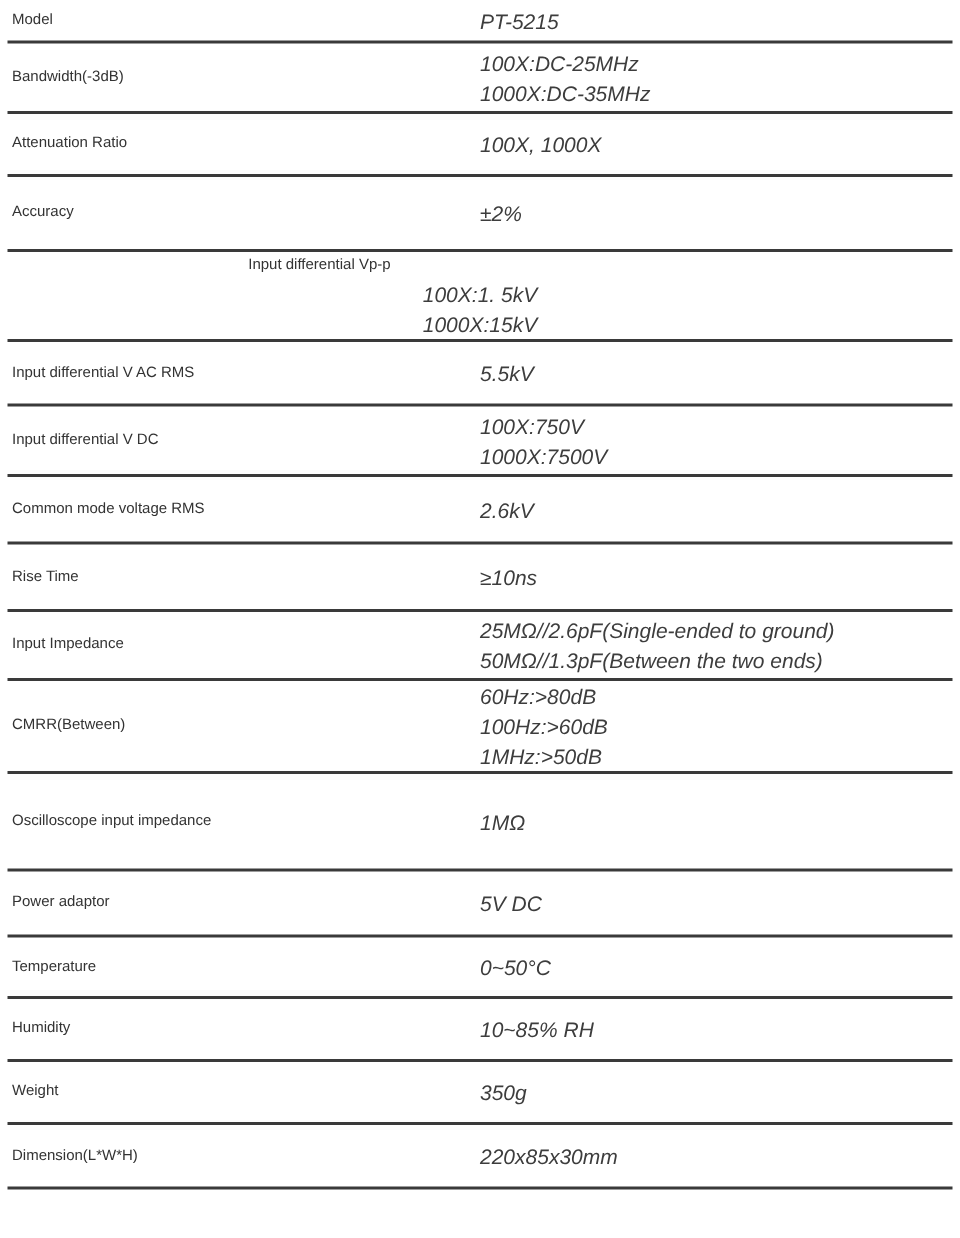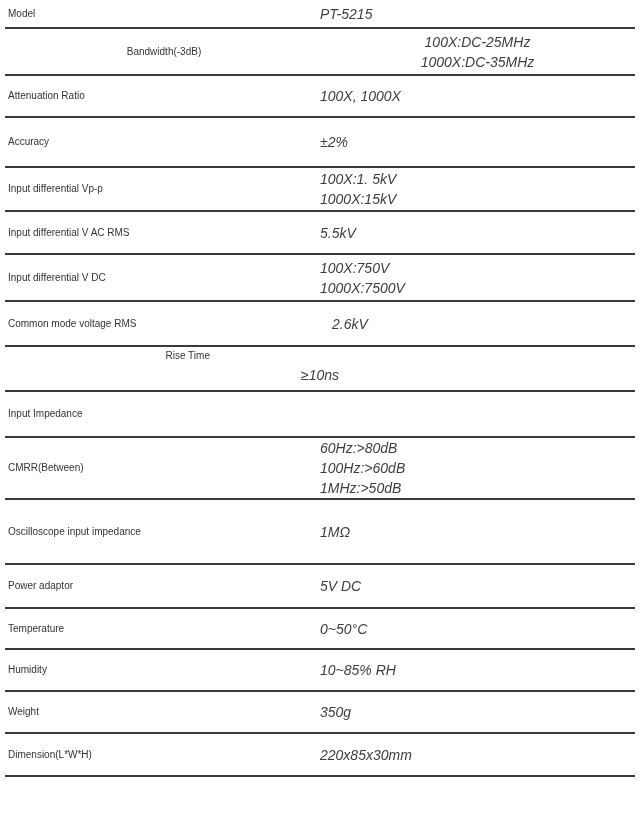--- a/index.html
+++ b/index.html
@@ -44,7 +44,7 @@
   }
   
   .row:nth-child(1)  { min-height: 29px; }
-  .row:nth-child(2)  { min-height: 47px; text-align: center; }
+  .row:nth-child(2)  { min-height: 47px; }
   .row:nth-child(3)  { min-height: 42px; }
   .row:nth-child(4)  { min-height: 50px; }
   .row:nth-child(5)  { min-height: 44px; }

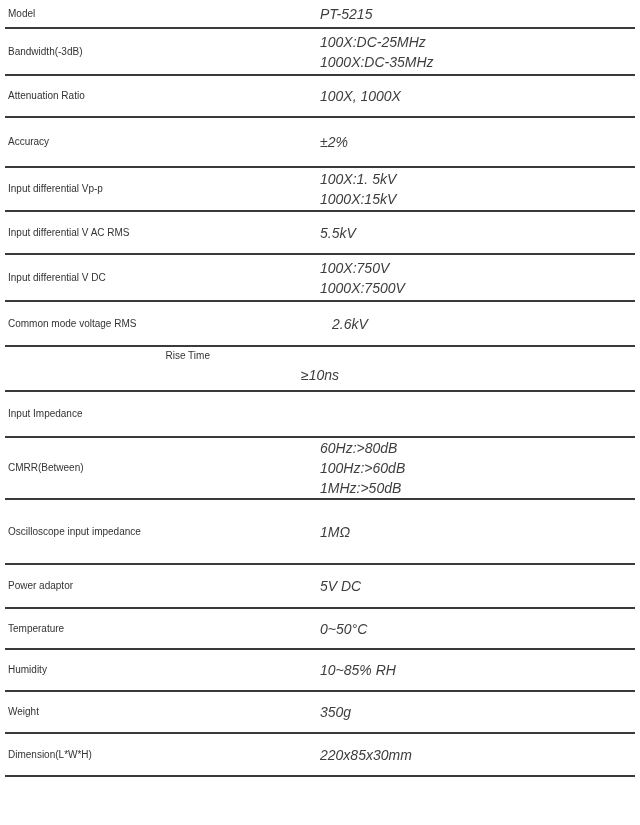--- a/index.html
+++ b/index.html
@@ -47,7 +47,7 @@
   .row:nth-child(2)  { min-height: 47px; }
   .row:nth-child(3)  { min-height: 42px; }
   .row:nth-child(4)  { min-height: 50px; }
-  .row:nth-child(5)  { min-height: 44px; }
+  .row:nth-child(5)  { min-height: 44px; flex-direction: column; }
   .row:nth-child(6)  { min-height: 43px; }
   .row:nth-child(7)  { min-height: 47px; }
   .row:nth-child(8)  { min-height: 45px; gap: 12px; }

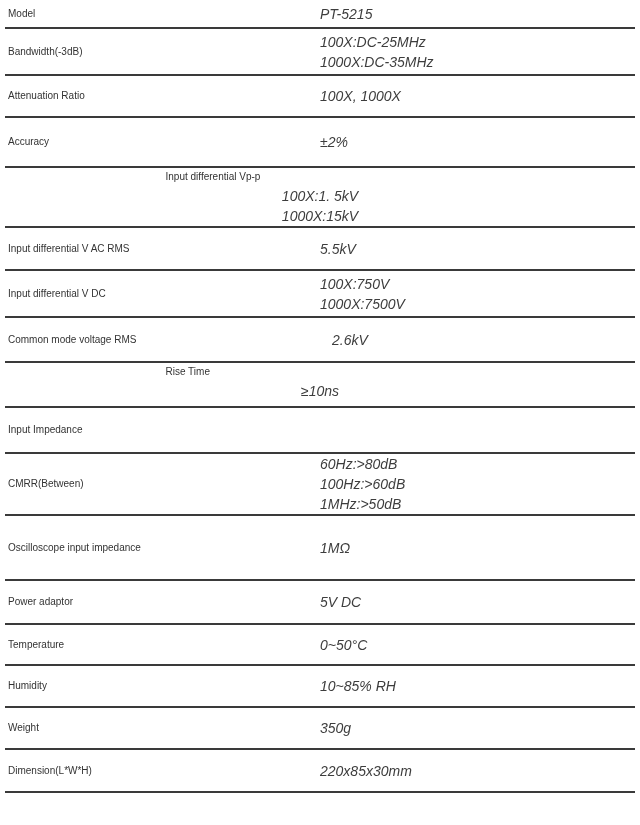--- a/index.html
+++ b/index.html
@@ -50,7 +50,7 @@
   .row:nth-child(5)  { min-height: 44px; flex-direction: column; }
   .row:nth-child(6)  { min-height: 43px; }
   .row:nth-child(7)  { min-height: 47px; }
-  .row:nth-child(8)  { min-height: 45px; gap: 12px; }
+  .row:nth-child(8)  { min-height: 45px; }
   .row:nth-child(9)  { min-height: 45px; flex-direction: column; }
   .row:nth-child(10) { min-height: 46px; }
   .row:nth-child(11) { min-height: 45px; }

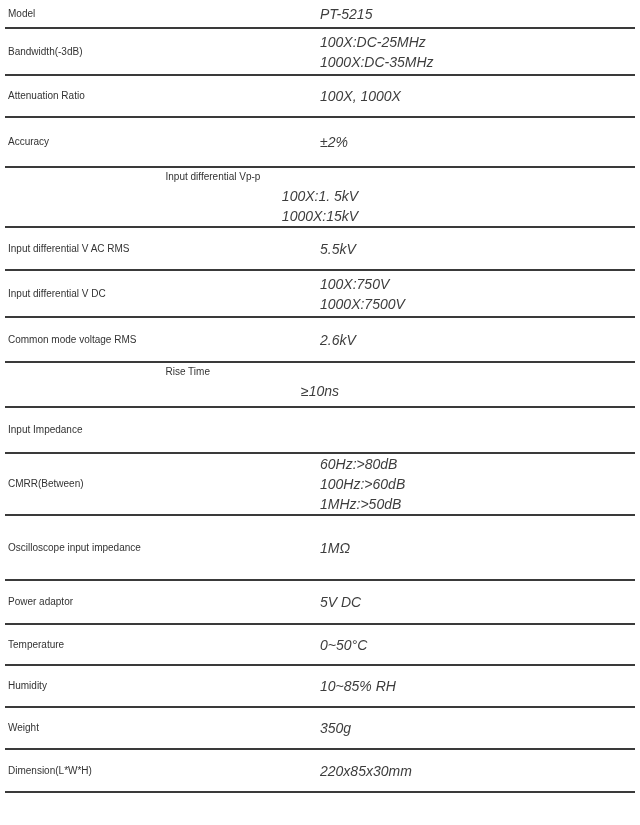--- a/index.html
+++ b/index.html
@@ -51,7 +51,7 @@
   .row:nth-child(6)  { min-height: 43px; }
   .row:nth-child(7)  { min-height: 47px; }
   .row:nth-child(8)  { min-height: 45px; }
-  .row:nth-child(9)  { min-height: 45px; flex-direction: column; }
+  .row:nth-child(9)  { min-height: 45px; }
   .row:nth-child(10) { min-height: 46px; }
   .row:nth-child(11) { min-height: 45px; }
   .row:nth-child(12) { min-height: 65px; }

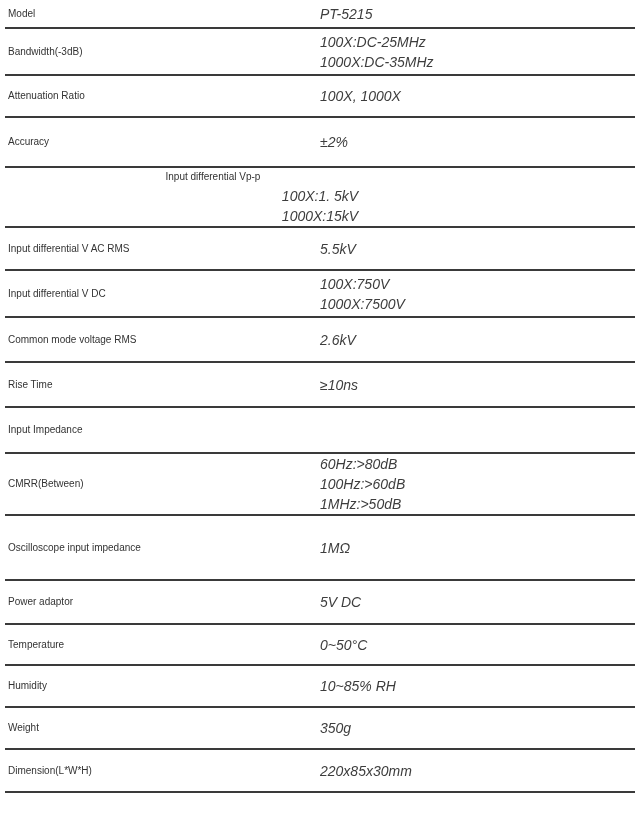--- a/index.html
+++ b/index.html
@@ -125,6 +125,10 @@
   </div>
     <div class="row">
     <div class="label">Input Impedance</div>
+    <div class="value">
+        <div class="vline">25MΩ//2.6pF(Single-ended to ground)</div>
+        <div class="vline">50MΩ//1.3pF(Between the two ends)</div>
+      </div>
   </div>
     <div class="row">
     <div class="label">CMRR(Between)</div>

